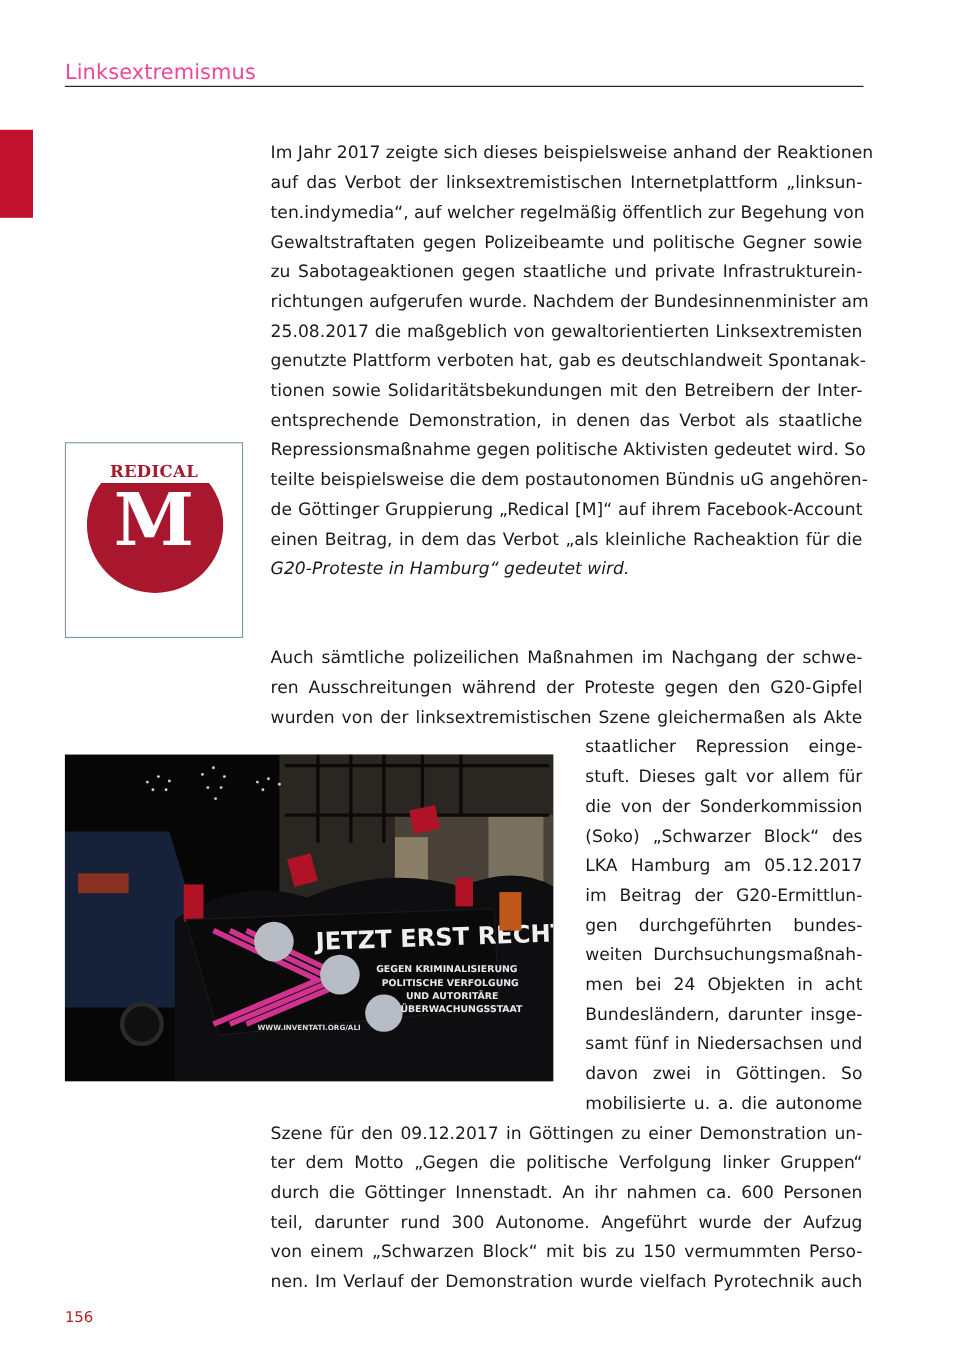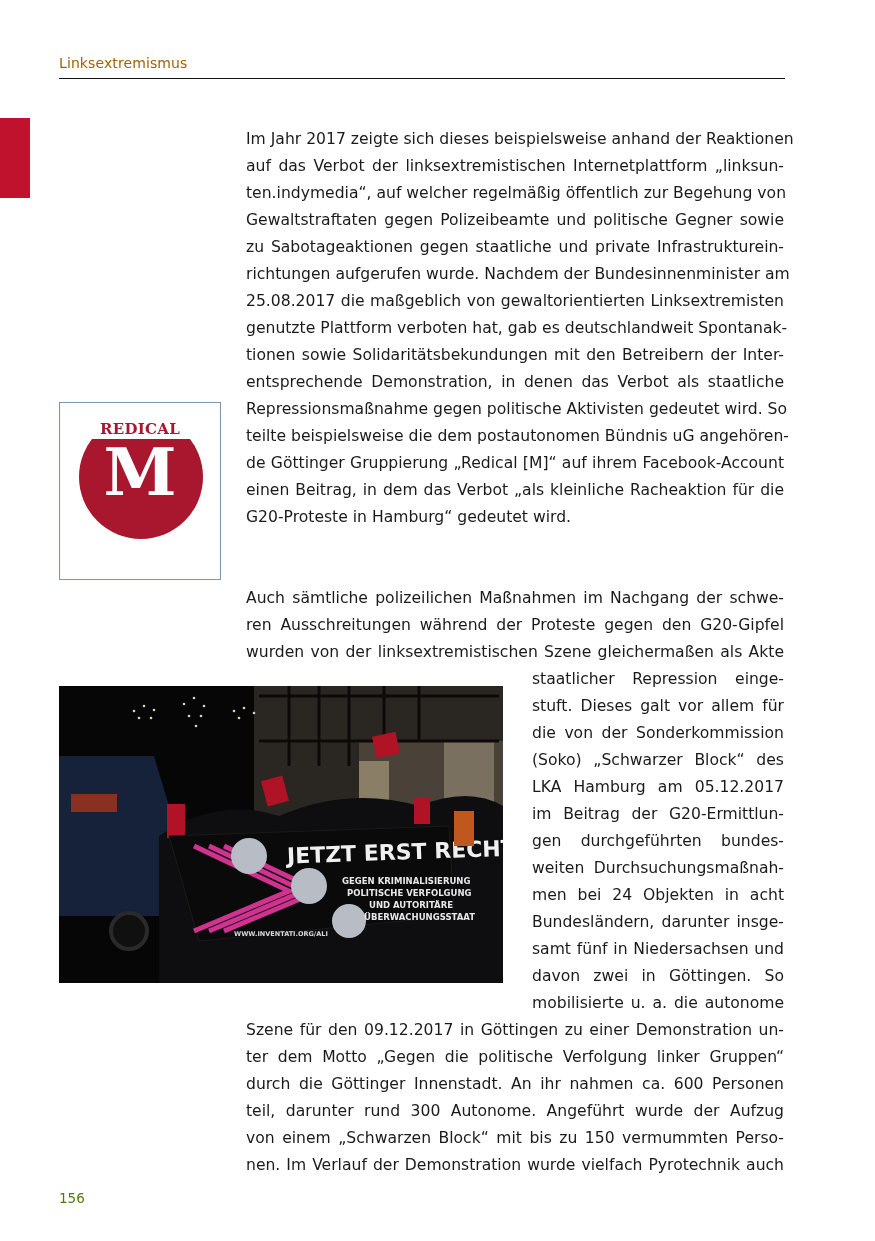--- a/index.html
+++ b/index.html
@@ -9,7 +9,7 @@
     }
     .running-head {
       position: absolute; left: 59px; top: 55px;
-      font-size: 14px; color: #a16207; letter-spacing: 0.1px;
+      font-size: 19px; color: #ec4899; letter-spacing: 0.1px;
     }
     .head-rule {
       position: absolute; left: 59px; top: 78px; width: 726px; height: 0;

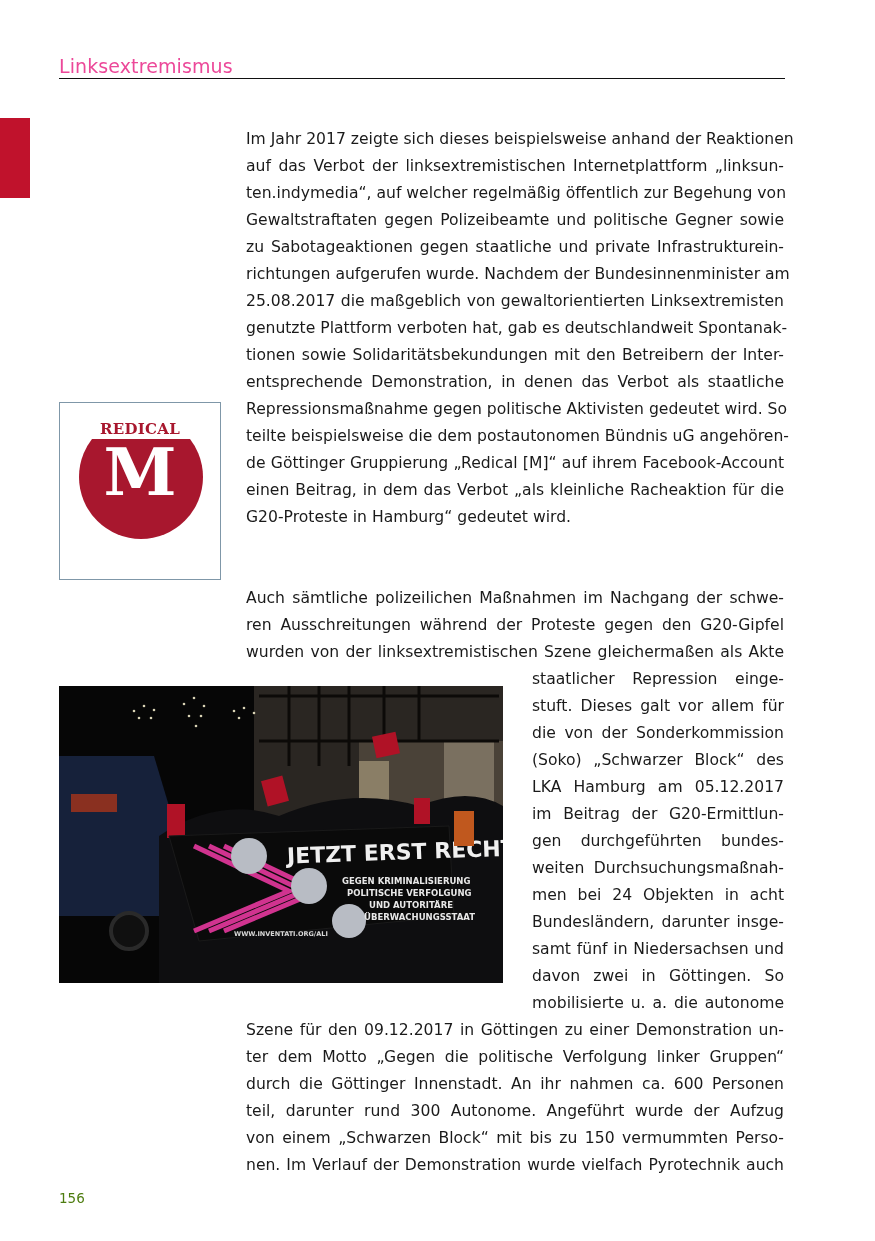--- a/index.html
+++ b/index.html
@@ -25,7 +25,7 @@
       hyphens: manual; margin: 0; letter-spacing: 0;
     }
     .para .line { display: block; text-align: justify; text-align-last: justify; white-space: nowrap; }
-    .para .line.last { text-align-last: left; }
+    .para .line.last { text-align-last: left; font-style: italic; }
     .p1 { top: 126px; }
     .p2 { top: 585px; }
     .wrap-col {

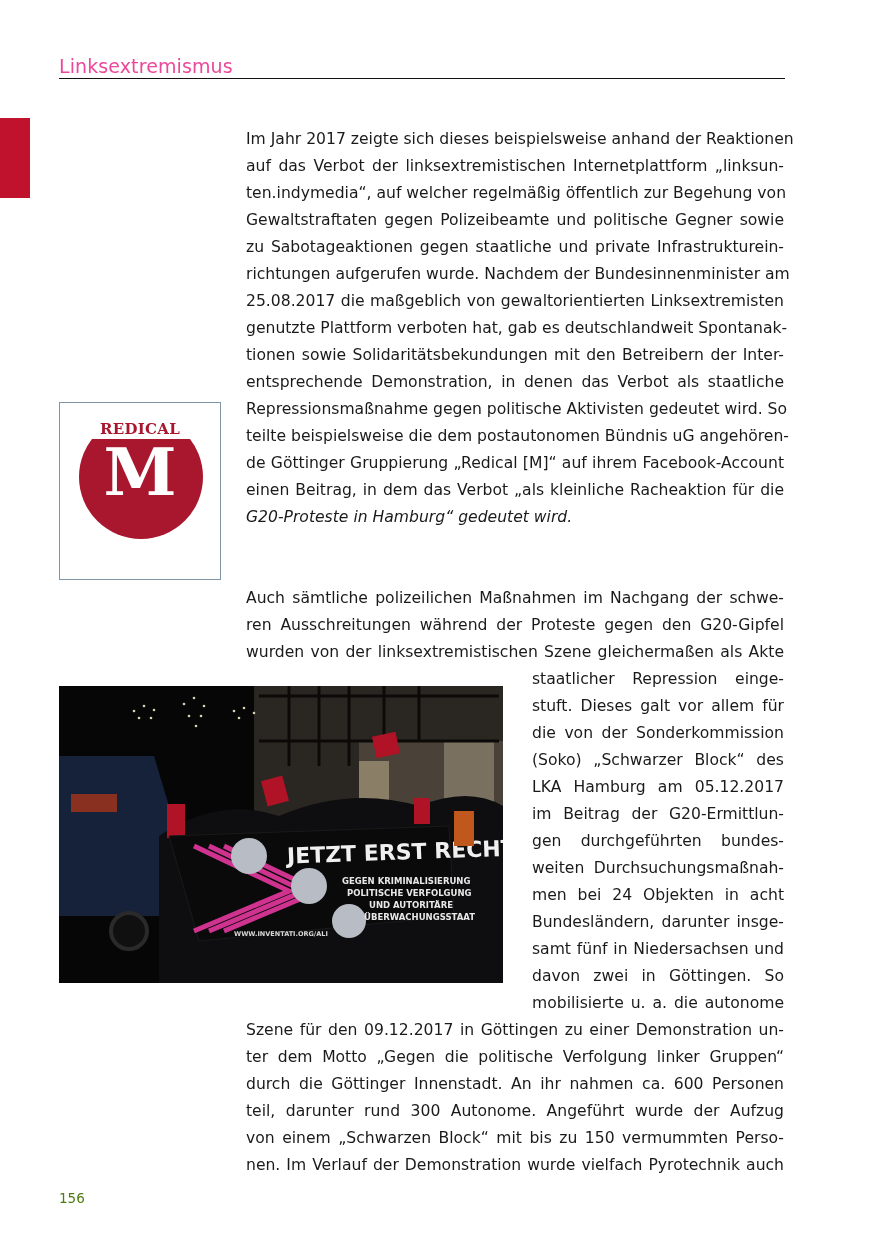--- a/index.html
+++ b/index.html
@@ -64,7 +64,7 @@
     }
     .photo svg { display: block; }
     .page-number {
-      position: absolute; left: 59px; top: 1190px; font-size: 13.5px; color: #4d7c0f;
+      position: absolute; left: 59px; top: 1190px; font-size: 13.5px; color: #b91c1c;
     }
   </style>
 </head>

